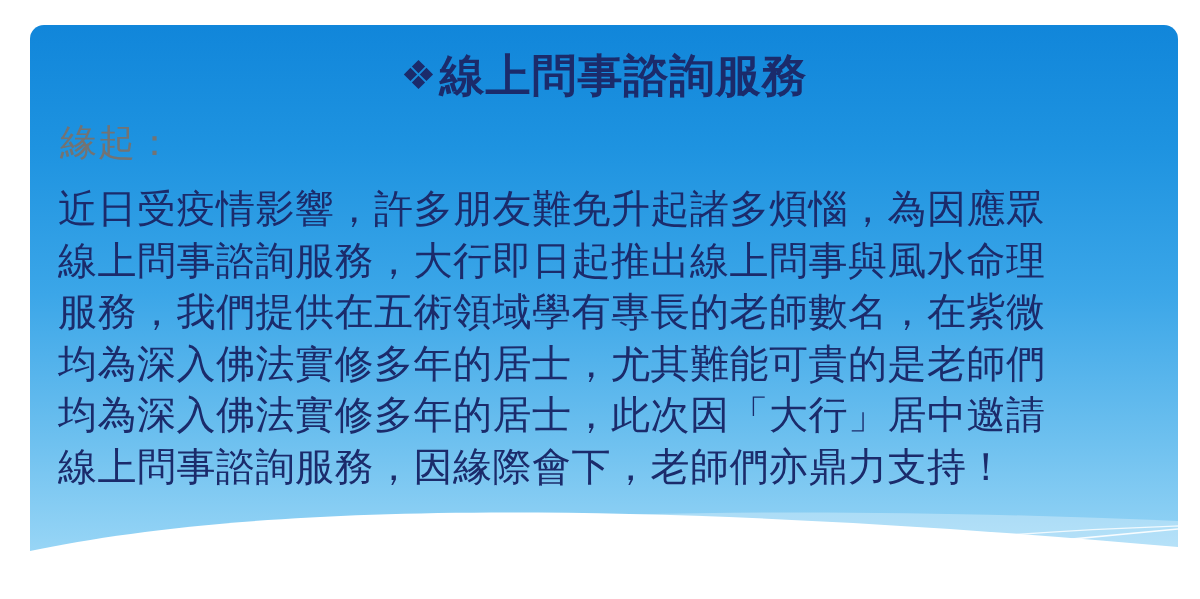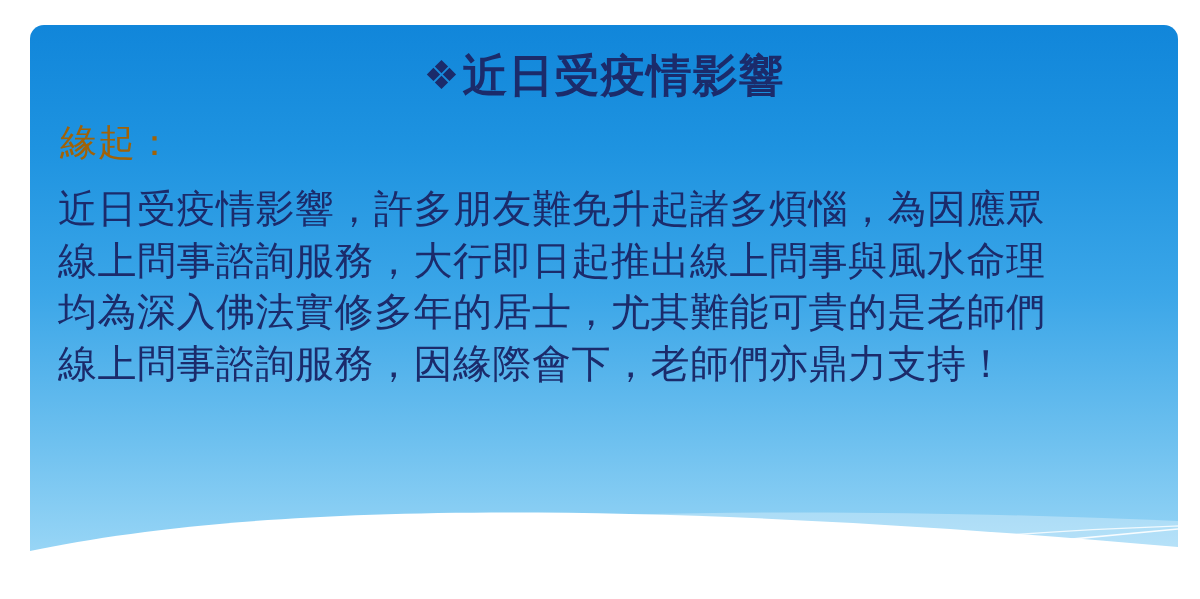--- a/index.html
+++ b/index.html
@@ -127,7 +127,7 @@
 
   <div id="content">
 
-    <div id="title"><span class="bullet">❖</span><span>近日受疫情影響</span></div>
+    <div id="title"><span class="bullet">❖</span><span>線上問事諮詢服務</span></div>
 
     <div id="lede">緣起：</div>
 

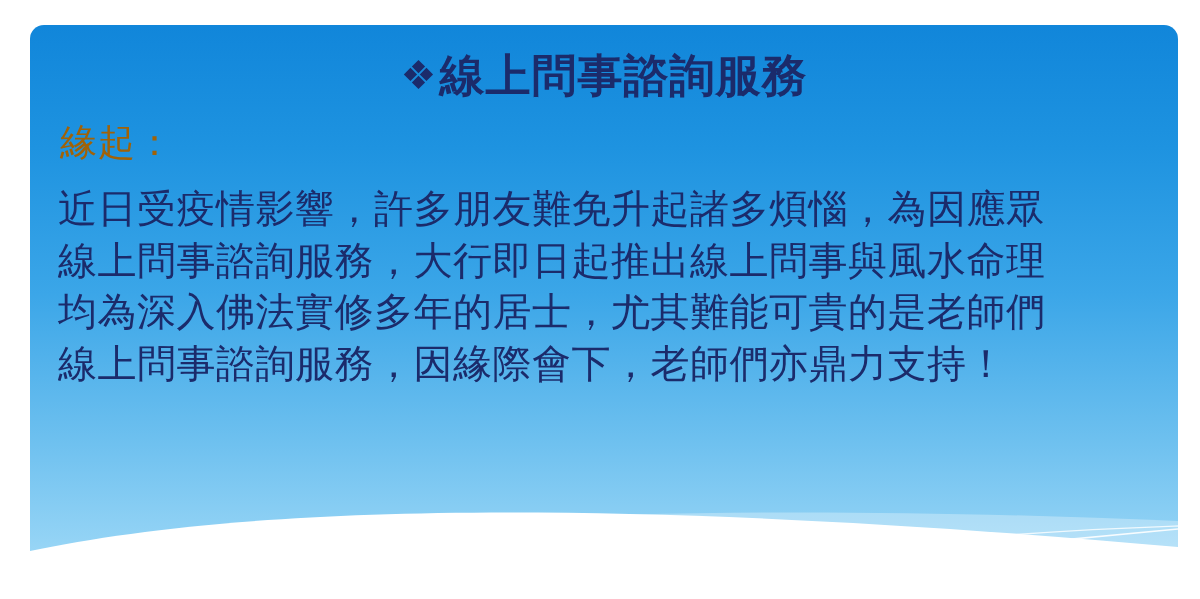--- a/index.html
+++ b/index.html
@@ -82,7 +82,7 @@
     position: absolute;
     left: 30px;
     top: 97px;
-    color: #a16207;
+    color: #737373;
     font-size: 37px;
     line-height: 1.15;
     letter-spacing: 1px;

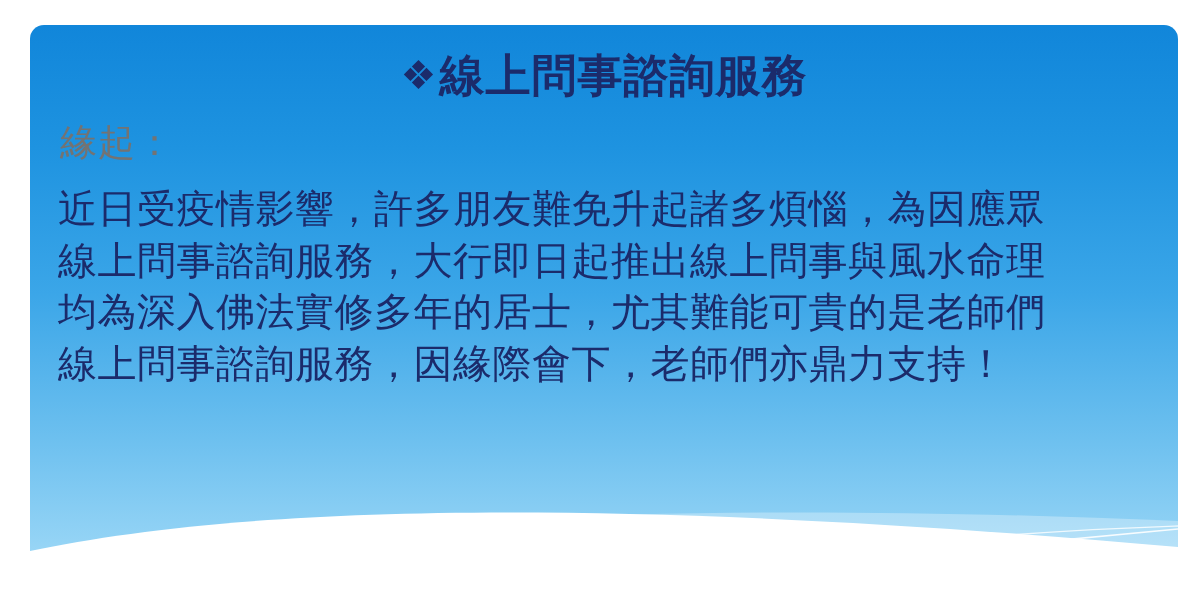--- a/index.html
+++ b/index.html
@@ -134,6 +134,7 @@
     <div id="body">
       <span class="ln">近日受疫情影響，許多朋友難免升起諸多煩惱，為因應眾</span>
       <span class="ln">線上問事諮詢服務，大行即日起推出線上問事與風水命理</span>
+      <span class="ln">服務，我們提供在五術領域學有專長的老師數名，在紫微</span>
       <span class="ln">均為深入佛法實修多年的居士，尤其難能可貴的是老師們</span>
       <span class="ln">線上問事諮詢服務，因緣際會下，老師們亦鼎力支持！</span>
     </div>

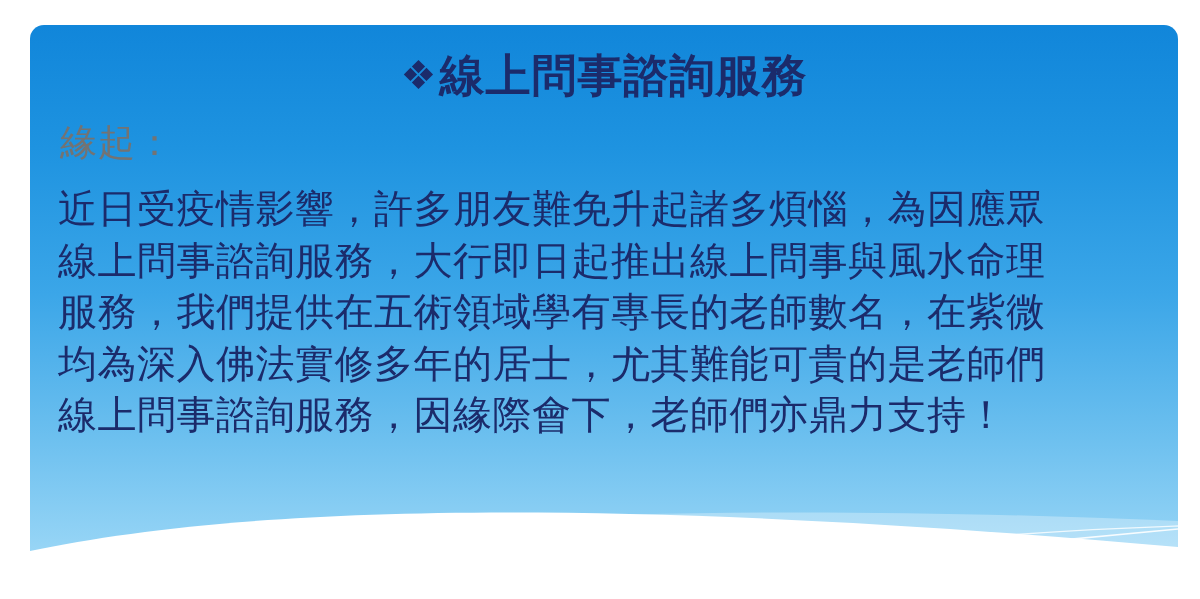--- a/index.html
+++ b/index.html
@@ -136,6 +136,7 @@
       <span class="ln">線上問事諮詢服務，大行即日起推出線上問事與風水命理</span>
       <span class="ln">服務，我們提供在五術領域學有專長的老師數名，在紫微</span>
       <span class="ln">均為深入佛法實修多年的居士，尤其難能可貴的是老師們</span>
+      <span class="ln">均為深入佛法實修多年的居士，此次因「大行」居中邀請</span>
       <span class="ln">線上問事諮詢服務，因緣際會下，老師們亦鼎力支持！</span>
     </div>
 

